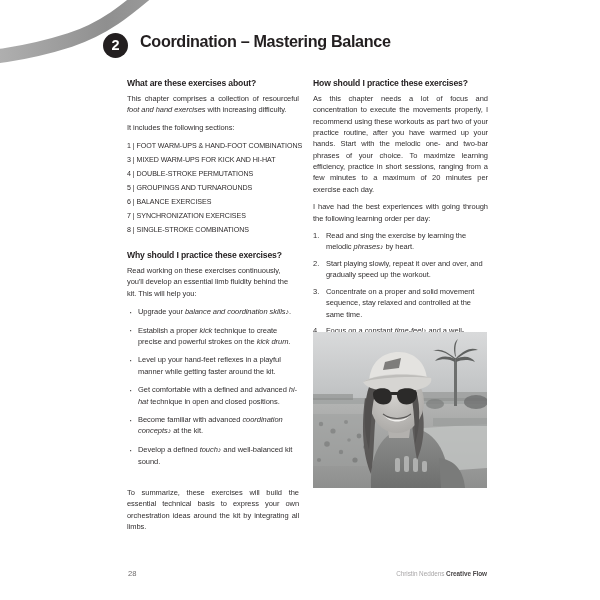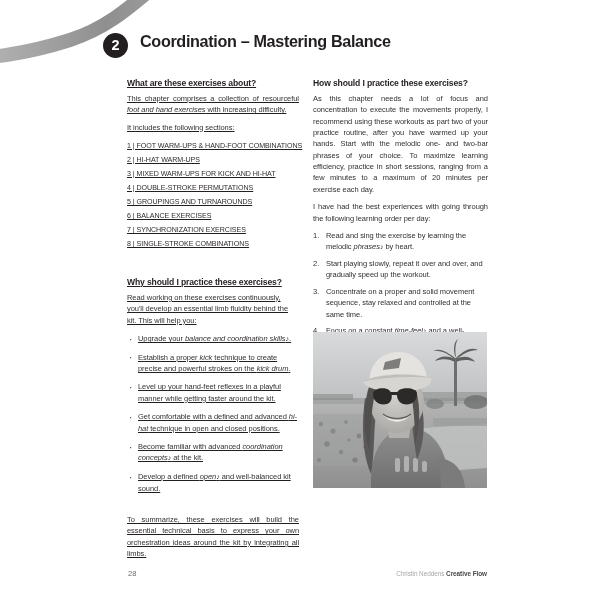--- a/index.html
+++ b/index.html
@@ -73,7 +73,7 @@
     position: absolute;
     top: 78px;
   }
-  .col-left  { left: 127px; width: 172px; text-decoration: underline; }
+  .col-left  { left: 127px; width: 172px; }
   .col-right { left: 313px; width: 175px; }
 
   h2.sec-head {

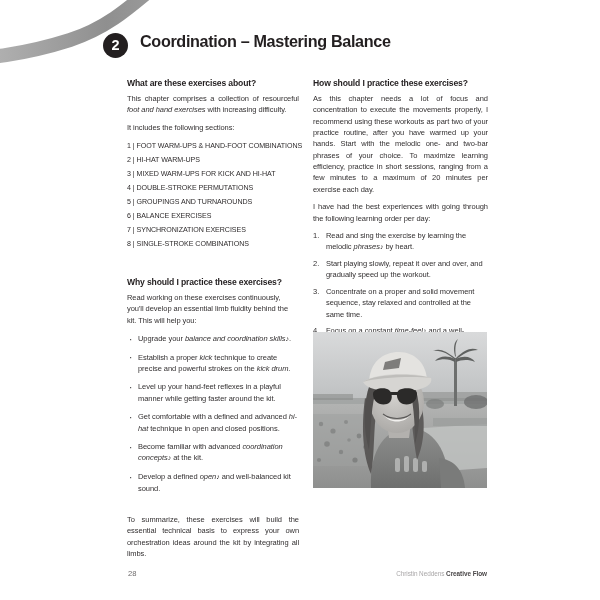--- a/index.html
+++ b/index.html
@@ -234,7 +234,6 @@
 
     <ul class="sec-list">
       <li>1 | FOOT WARM-UPS &amp; HAND-FOOT COMBINATIONS</li>
-      <li>2 | HI-HAT WARM-UPS</li>
       <li>3 | MIXED WARM-UPS FOR KICK AND HI-HAT</li>
       <li>4 | DOUBLE-STROKE PERMUTATIONS</li>
       <li>5 | GROUPINGS AND TURNAROUNDS</li>

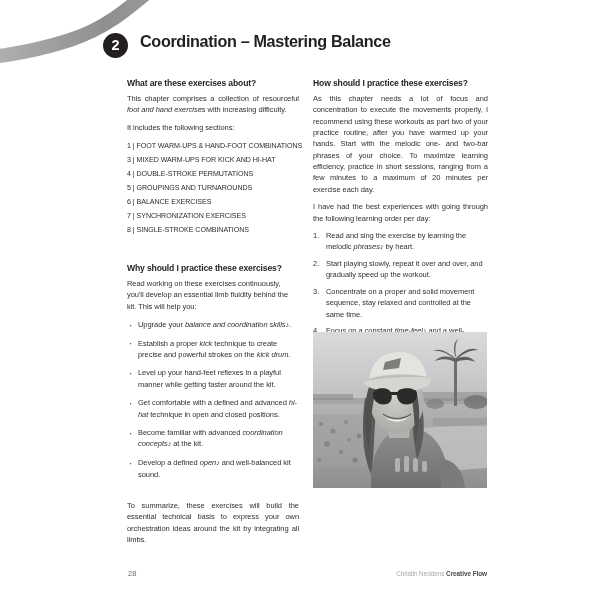--- a/index.html
+++ b/index.html
@@ -84,7 +84,7 @@
     color: #231f20;
     line-height: 1.25;
   }
-  h2.sec-head.spaced { margin-top: 26px; }
+  h2.sec-head.spaced { margin-top: 13px; }
 
   p.body {
     margin: 0 0 6px 0;

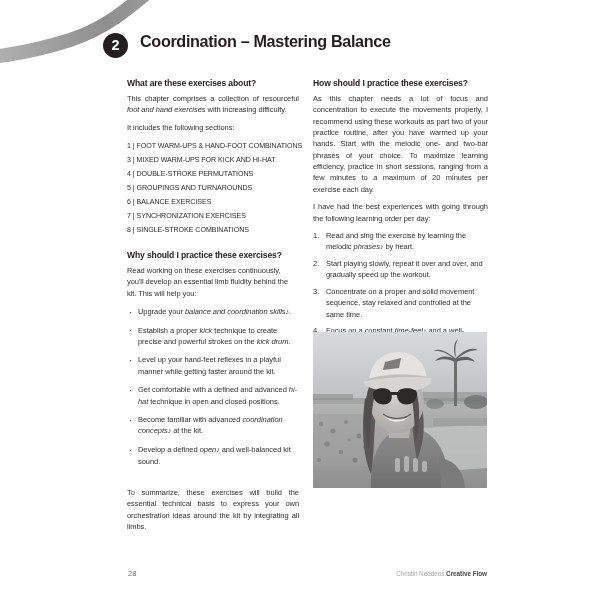--- a/index.html
+++ b/index.html
@@ -252,7 +252,7 @@
       <li><span>Level up your hand-feet reflexes in a playful manner while getting faster around the kit.</span></li>
       <li><span>Get comfortable with a defined and advanced </span><em>hi-hat</em><span> technique in open and closed positions.</span></li>
       <li><span>Become familiar with advanced </span><em>coordination concepts</em><span class="note">♪</span><span> at the kit.</span></li>
-      <li><span>Develop a defined </span><em>open</em><span class="note">♪</span><span> and well-balanced kit sound.</span></li>
+      <li><span>Develop a defined </span><em>touch</em><span class="note">♪</span><span> and well-balanced kit sound.</span></li>
     </ul>
 
     <p class="body" style="margin-top:20px;">To summarize, these exercises will build the essential technical basis to express your own orchestration ideas around the kit by integrating all limbs.</p>

